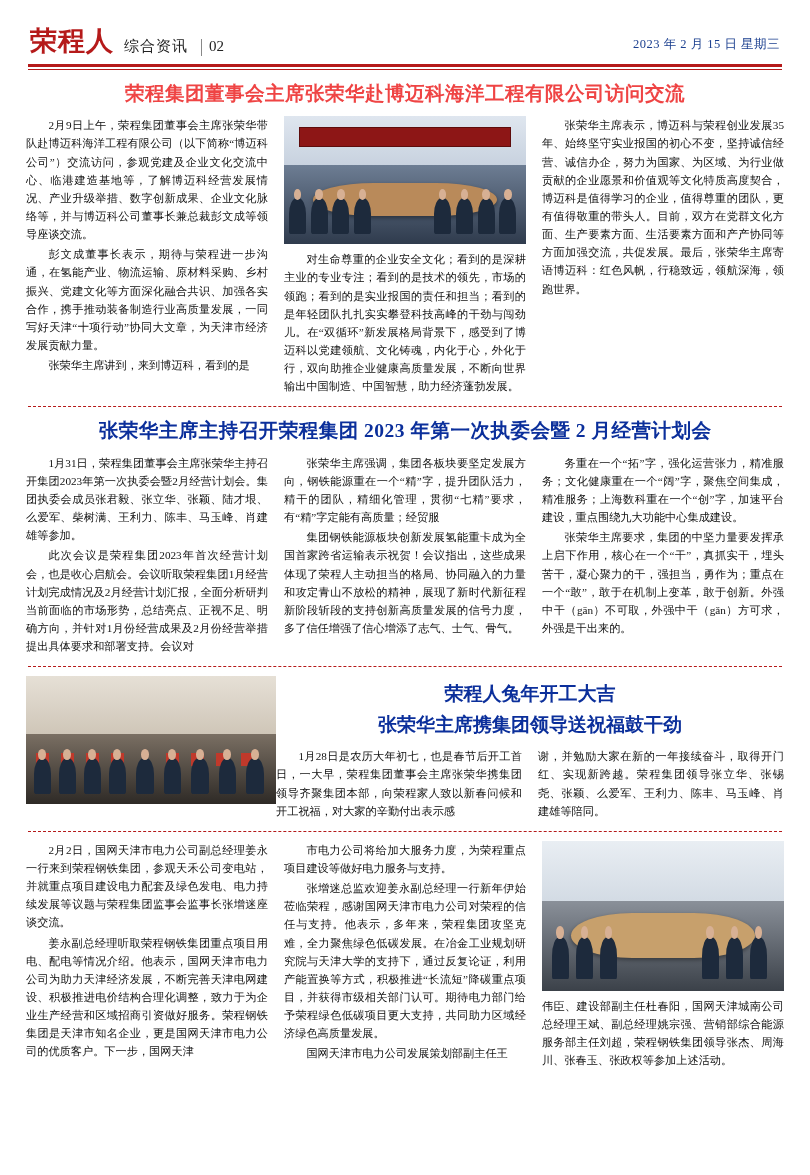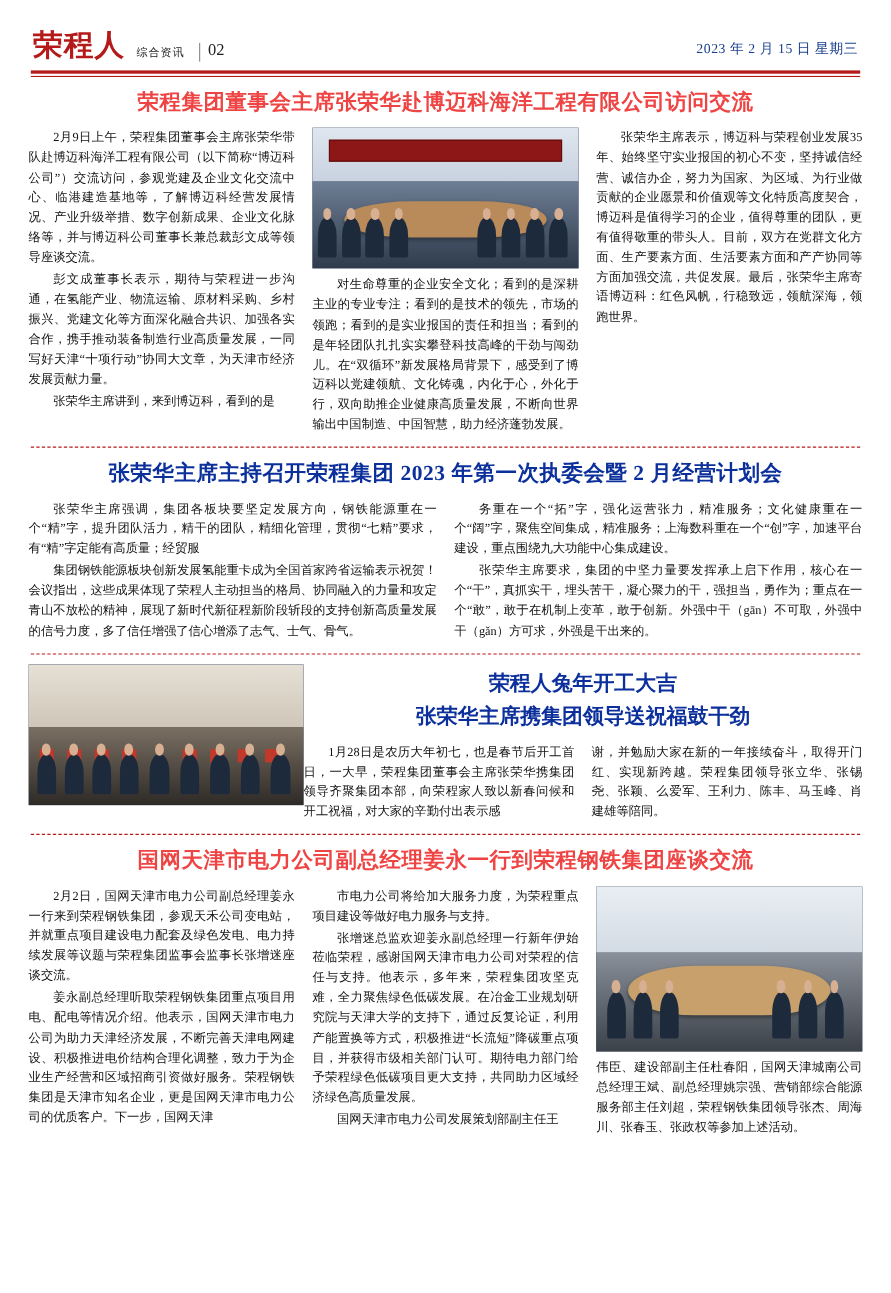--- a/index.html
+++ b/index.html
@@ -36,7 +36,7 @@
     padding-bottom: 1px;
   }
   .section-name {
-    font-size: 10px;
+    font-size: 15px;
     color: #222;
     line-height: 1;
     padding-bottom: 2px;

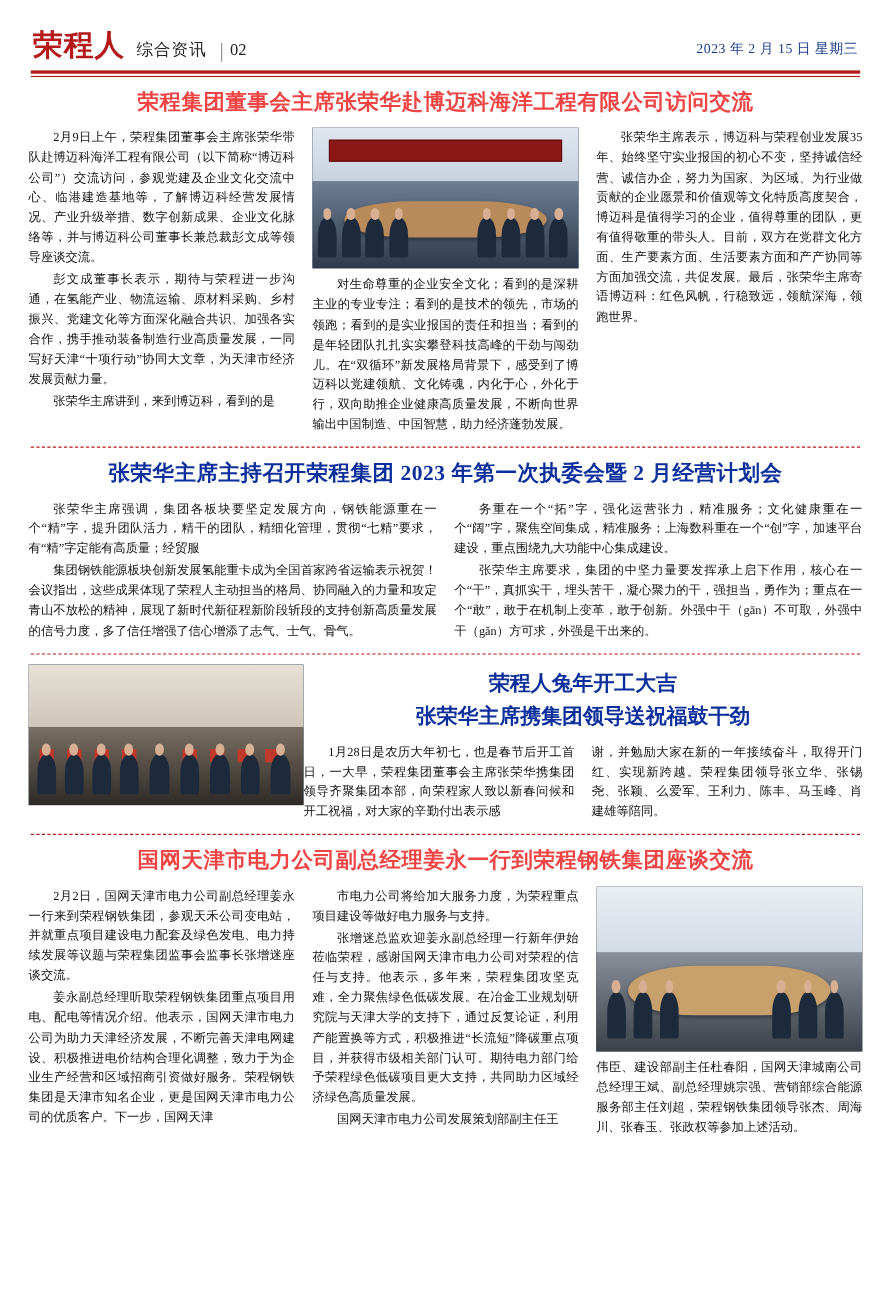--- a/index.html
+++ b/index.html
@@ -183,6 +183,10 @@
     <div class="headline">张荣华主席主持召开荣程集团 2023 年第一次执委会暨 2 月经营计划会</div>
     <div class="cols3">
       <div class="col">
+        <p class="ptext">1月31日，荣程集团董事会主席张荣华主持召开集团2023年第一次执委会暨2月经营计划会。集团执委会成员张君毅、张立华、张颖、陆才垠、么爱军、柴树满、王利力、陈丰、马玉峰、肖建雄等参加。</p>
+        <p class="ptext">此次会议是荣程集团2023年首次经营计划会，也是收心启航会。会议听取荣程集团1月经营计划完成情况及2月经营计划汇报，全面分析研判当前面临的市场形势，总结亮点、正视不足、明确方向，并针对1月份经营成果及2月份经营举措提出具体要求和部署支持。会议对</p>
+      </div>
+      <div class="col">
         <p class="ptext">张荣华主席强调，集团各板块要坚定发展方向，钢铁能源重在一个“精”字，提升团队活力，精干的团队，精细化管理，贯彻“七精”要求，有“精”字定能有高质量；经贸服</p>
         <p class="ptext">集团钢铁能源板块创新发展氢能重卡成为全国首家跨省运输表示祝贺！会议指出，这些成果体现了荣程人主动担当的格局、协同融入的力量和攻定青山不放松的精神，展现了新时代新征程新阶段斩段的支持创新高质量发展的信号力度，多了信任增强了信心增添了志气、士气、骨气。</p>
       </div>

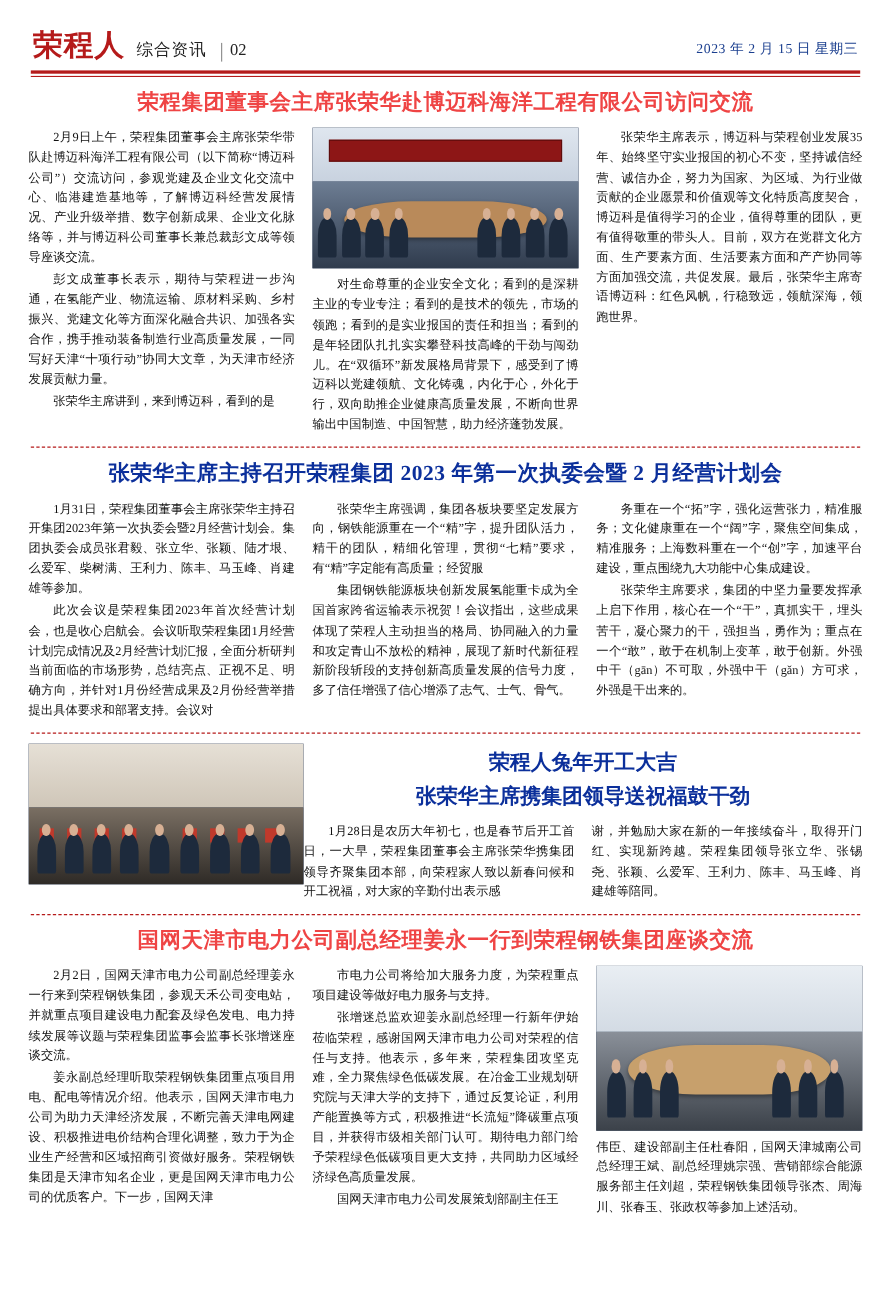--- a/index.html
+++ b/index.html
@@ -246,7 +246,6 @@
   <div class="dashed"></div>
 
   <div>
-    <div class="headline red">国网天津市电力公司副总经理姜永一行到荣程钢铁集团座谈交流</div>
     <div class="cols3">
       <div class="col">
         <p class="ptext">2月2日，国网天津市电力公司副总经理姜永一行来到荣程钢铁集团，参观天禾公司变电站，并就重点项目建设电力配套及绿色发电、电力持续发展等议题与荣程集团监事会监事长张增迷座谈交流。</p>

